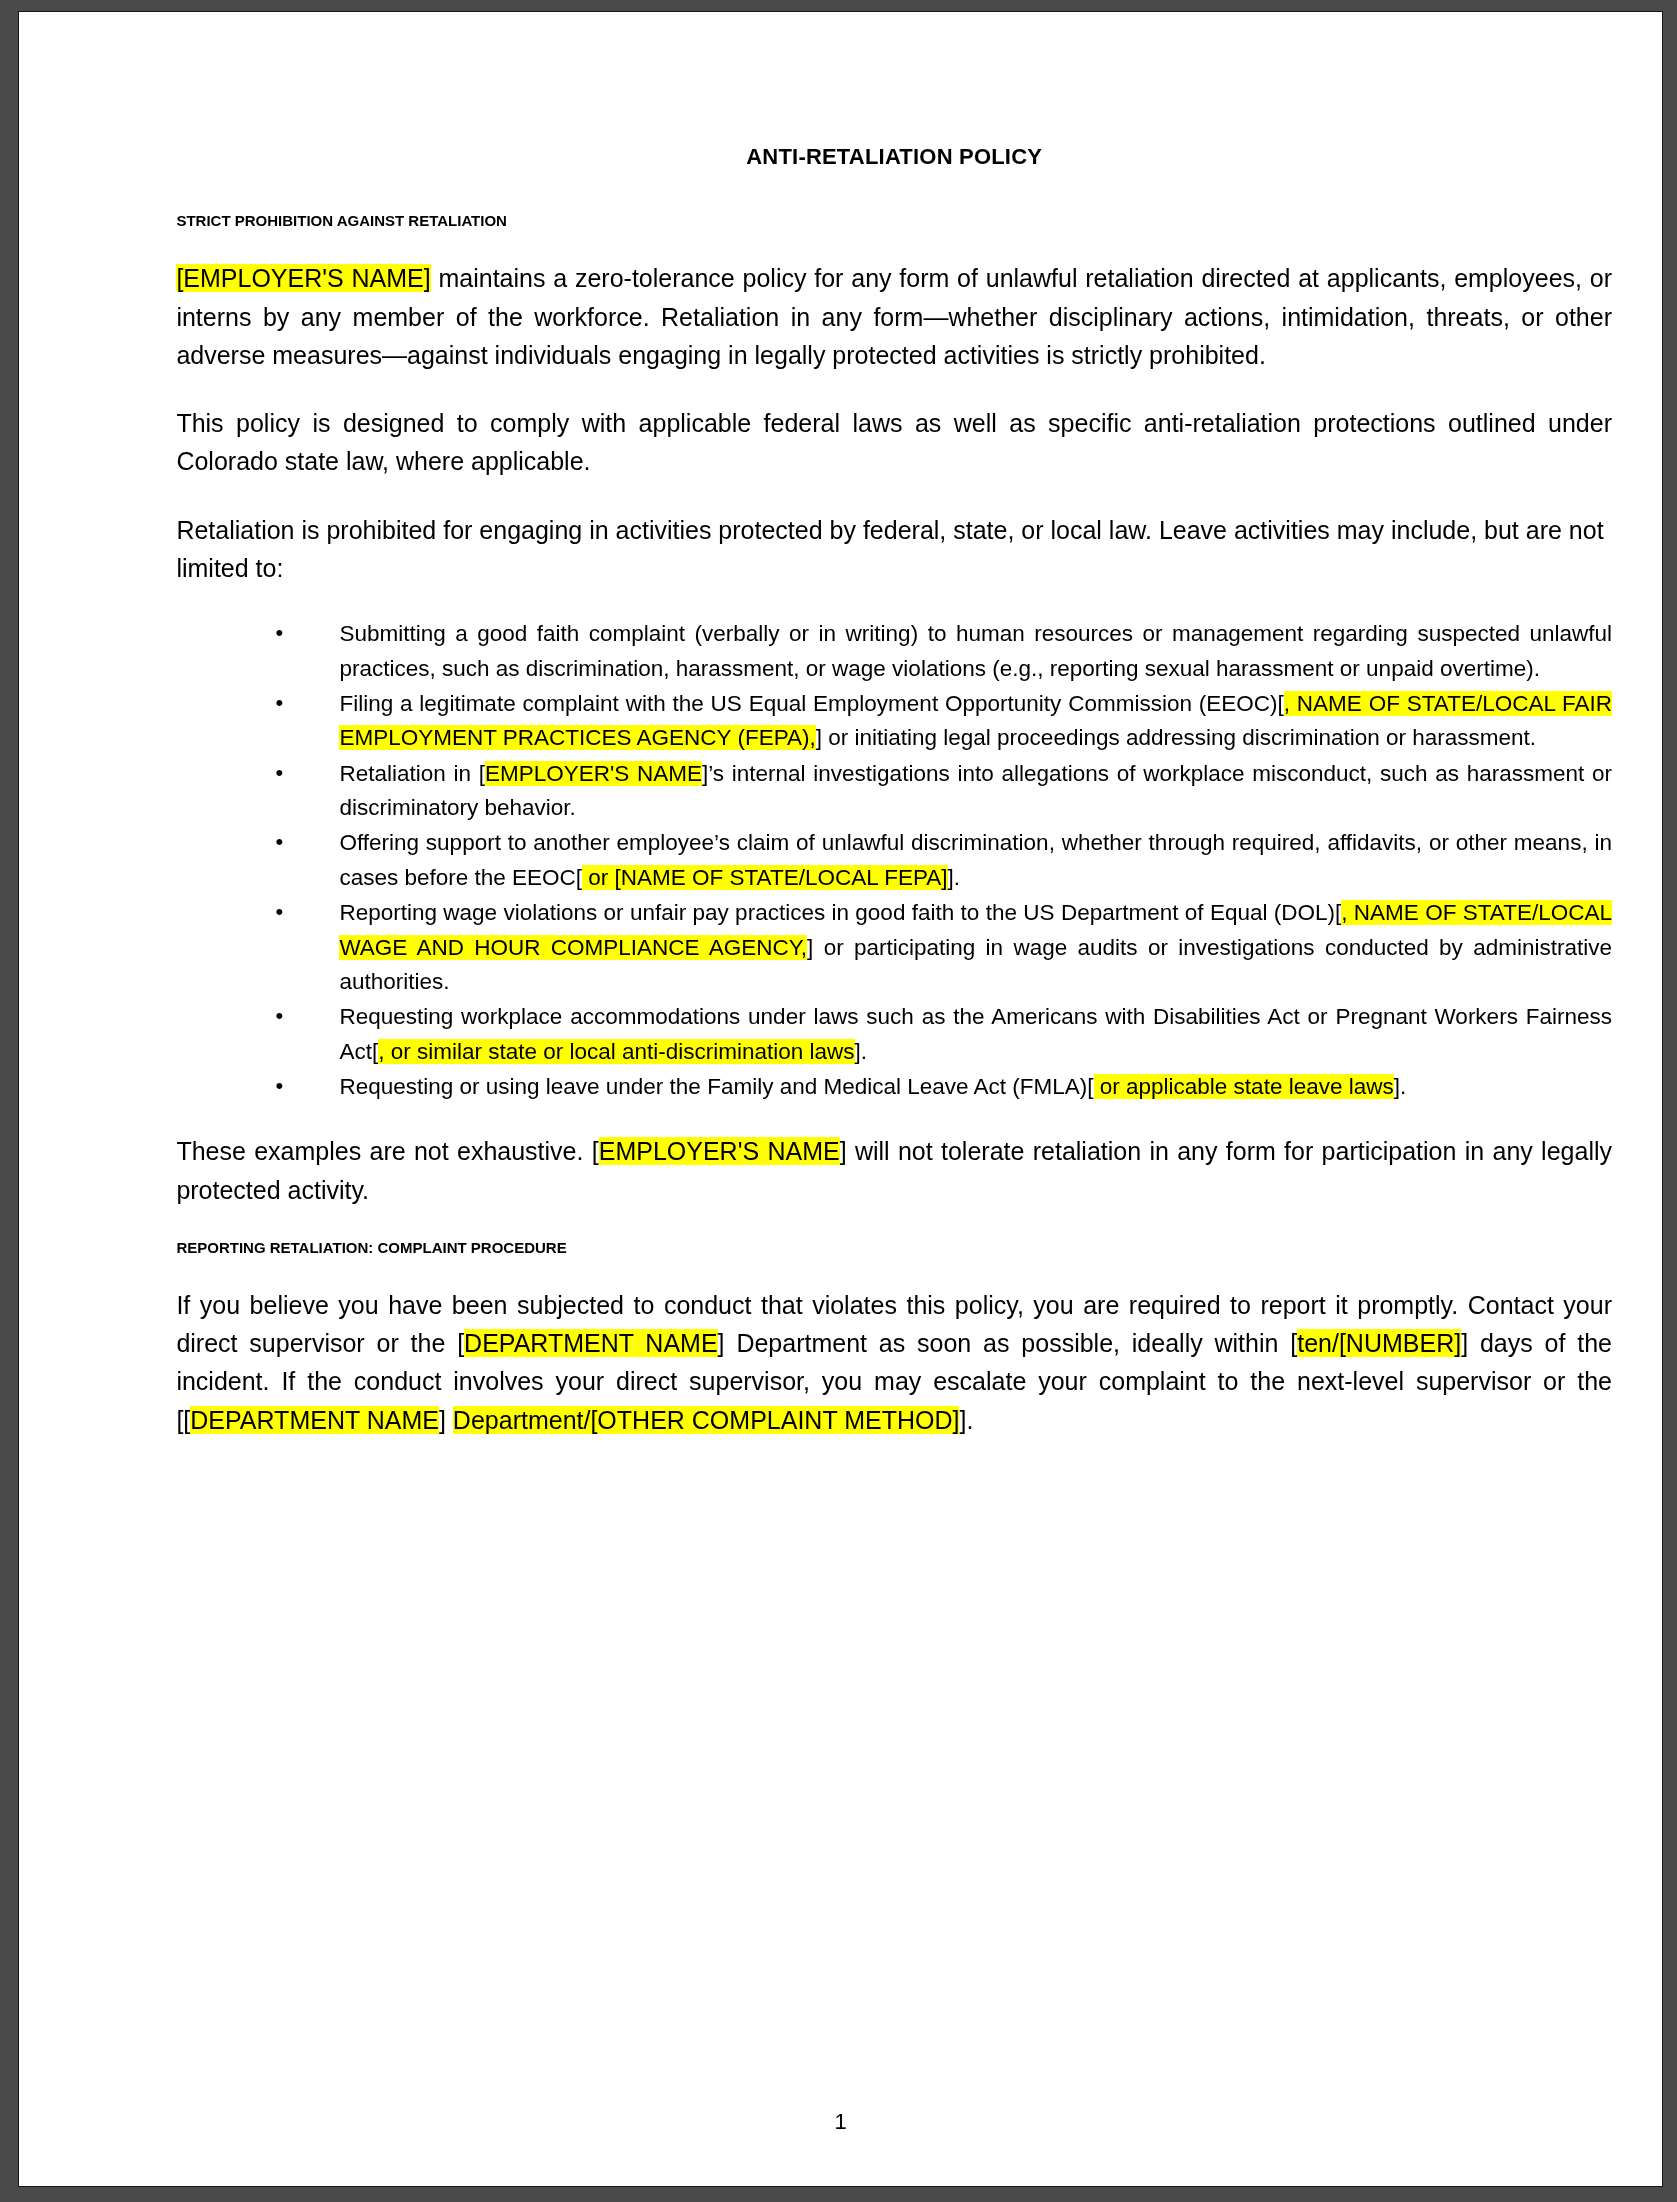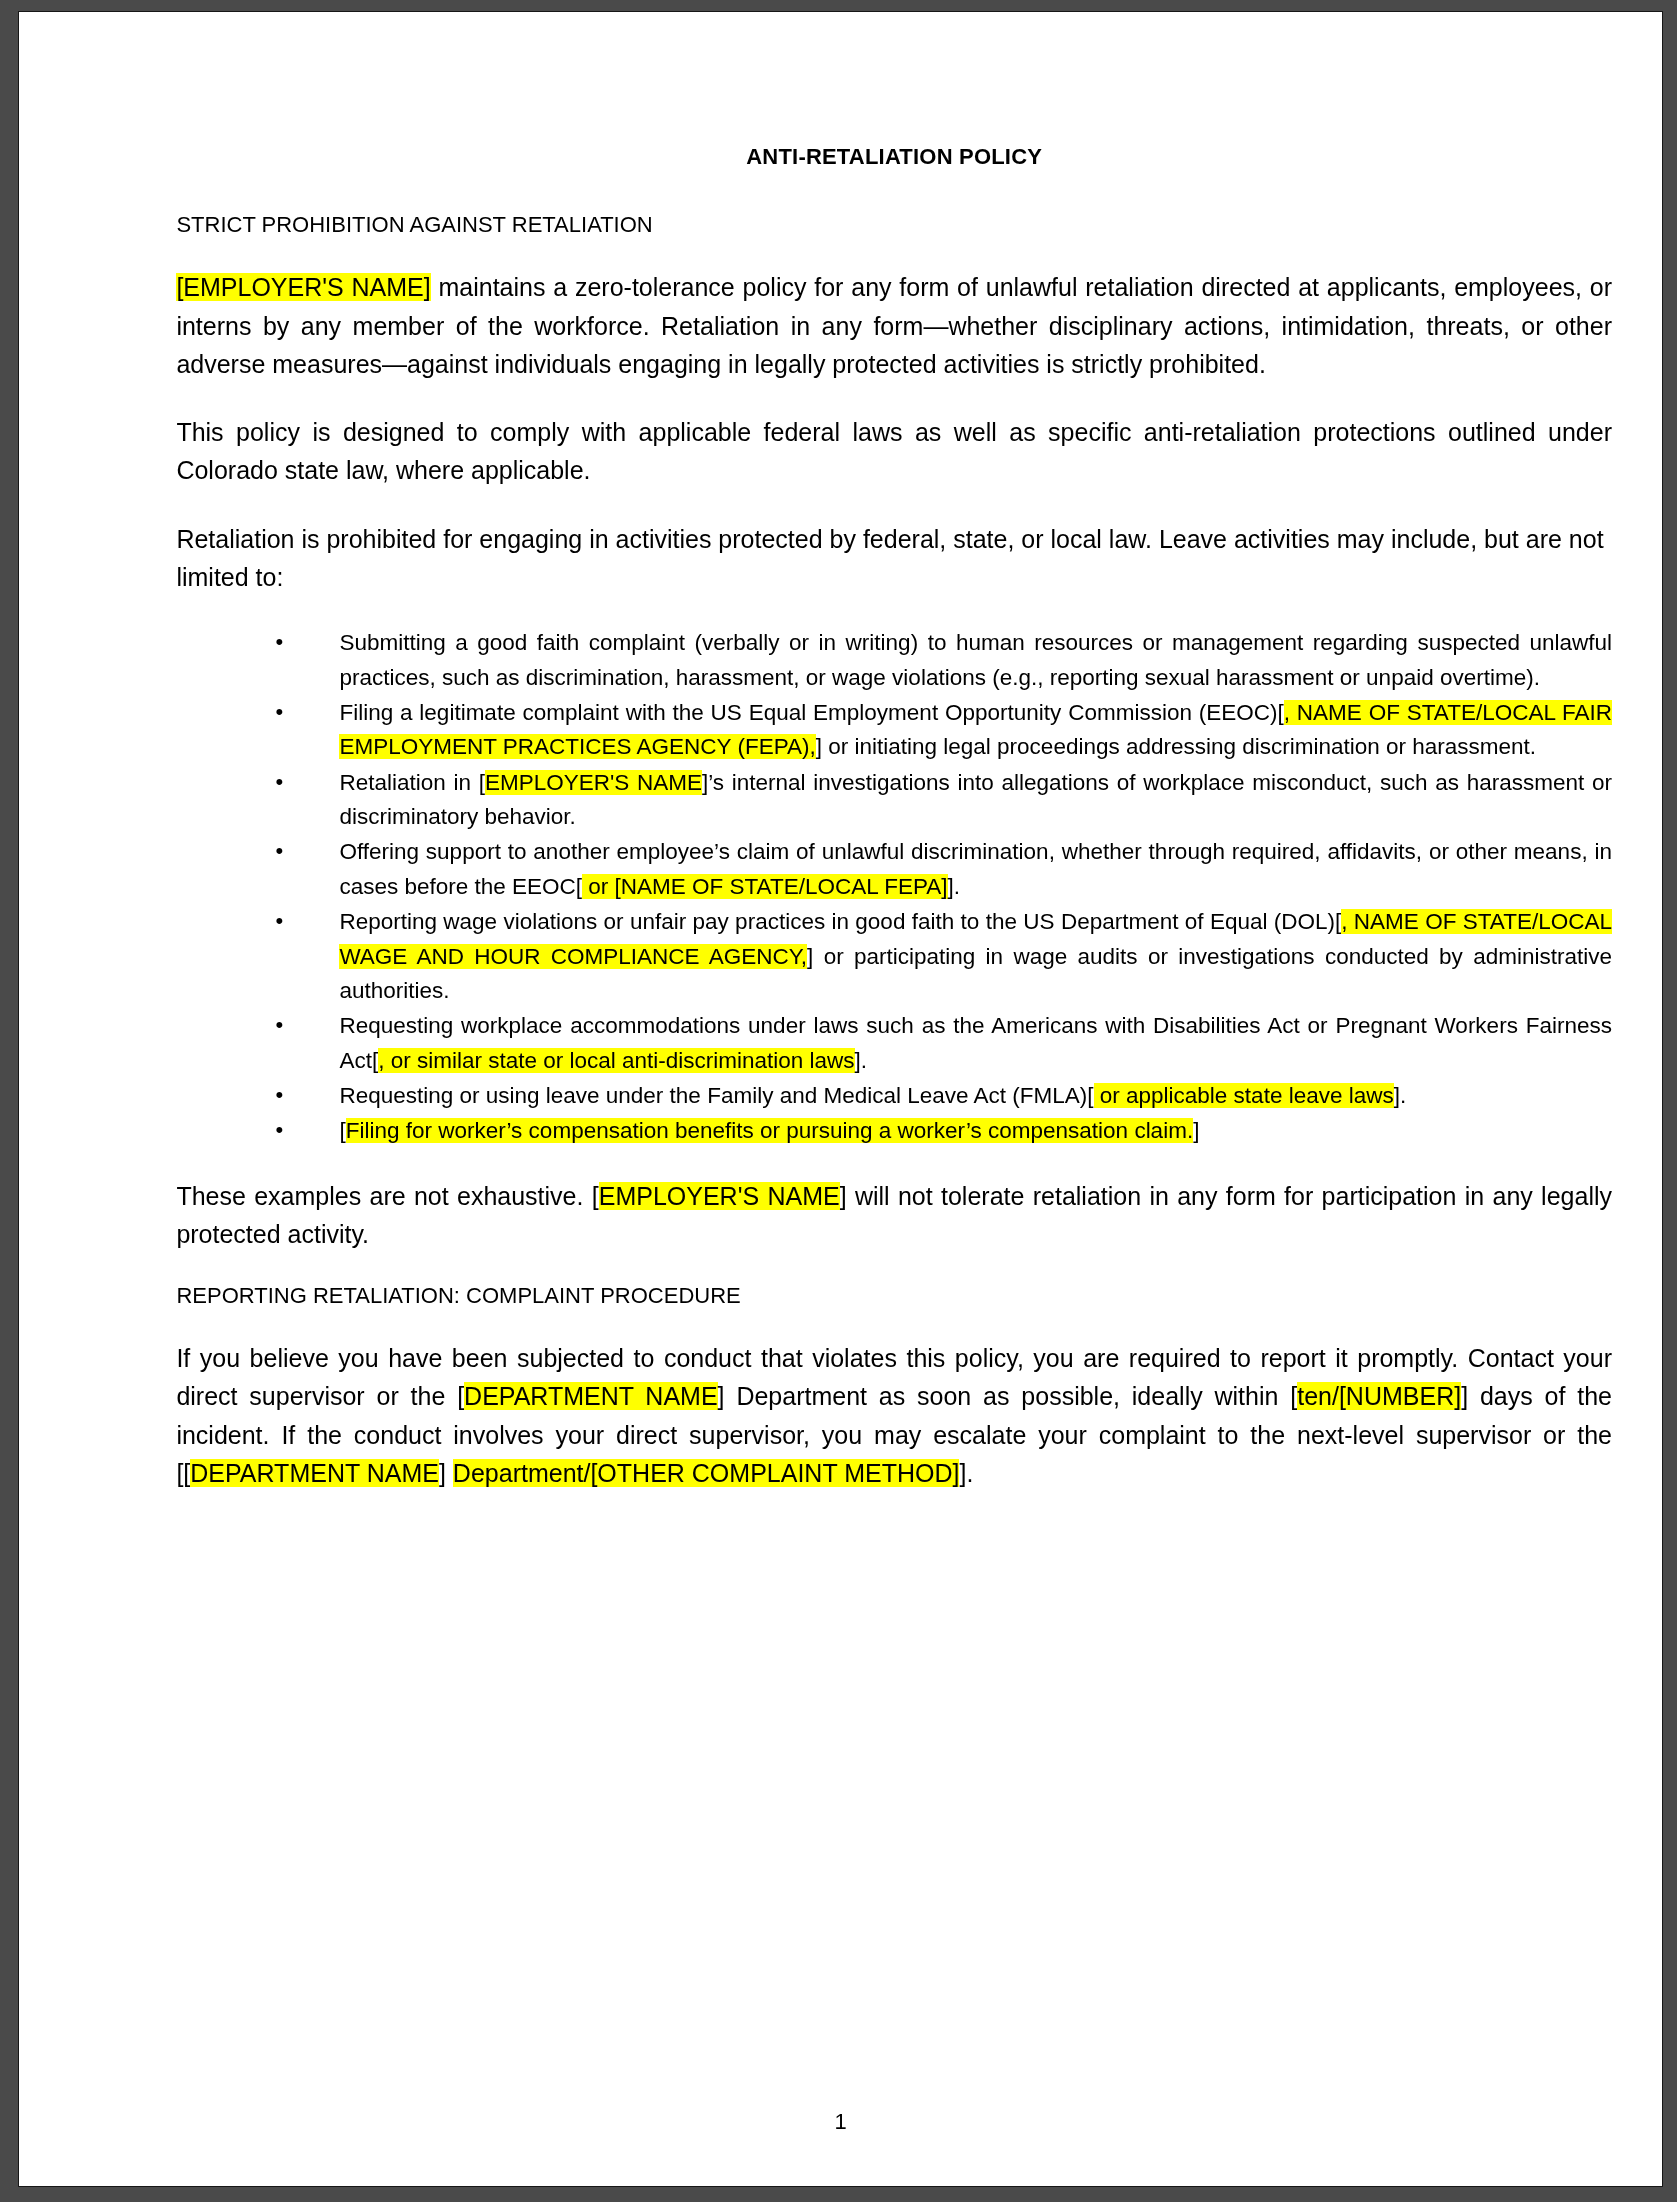--- a/index.html
+++ b/index.html
@@ -36,8 +36,8 @@
     color: #000;
   }
   h2.section {
-    font-weight: normal;
-    font-size: 22px;
+    font-weight: bold;
+    font-size: 15px;
     margin: 0 0 30px 0;
     color: #000;
   }

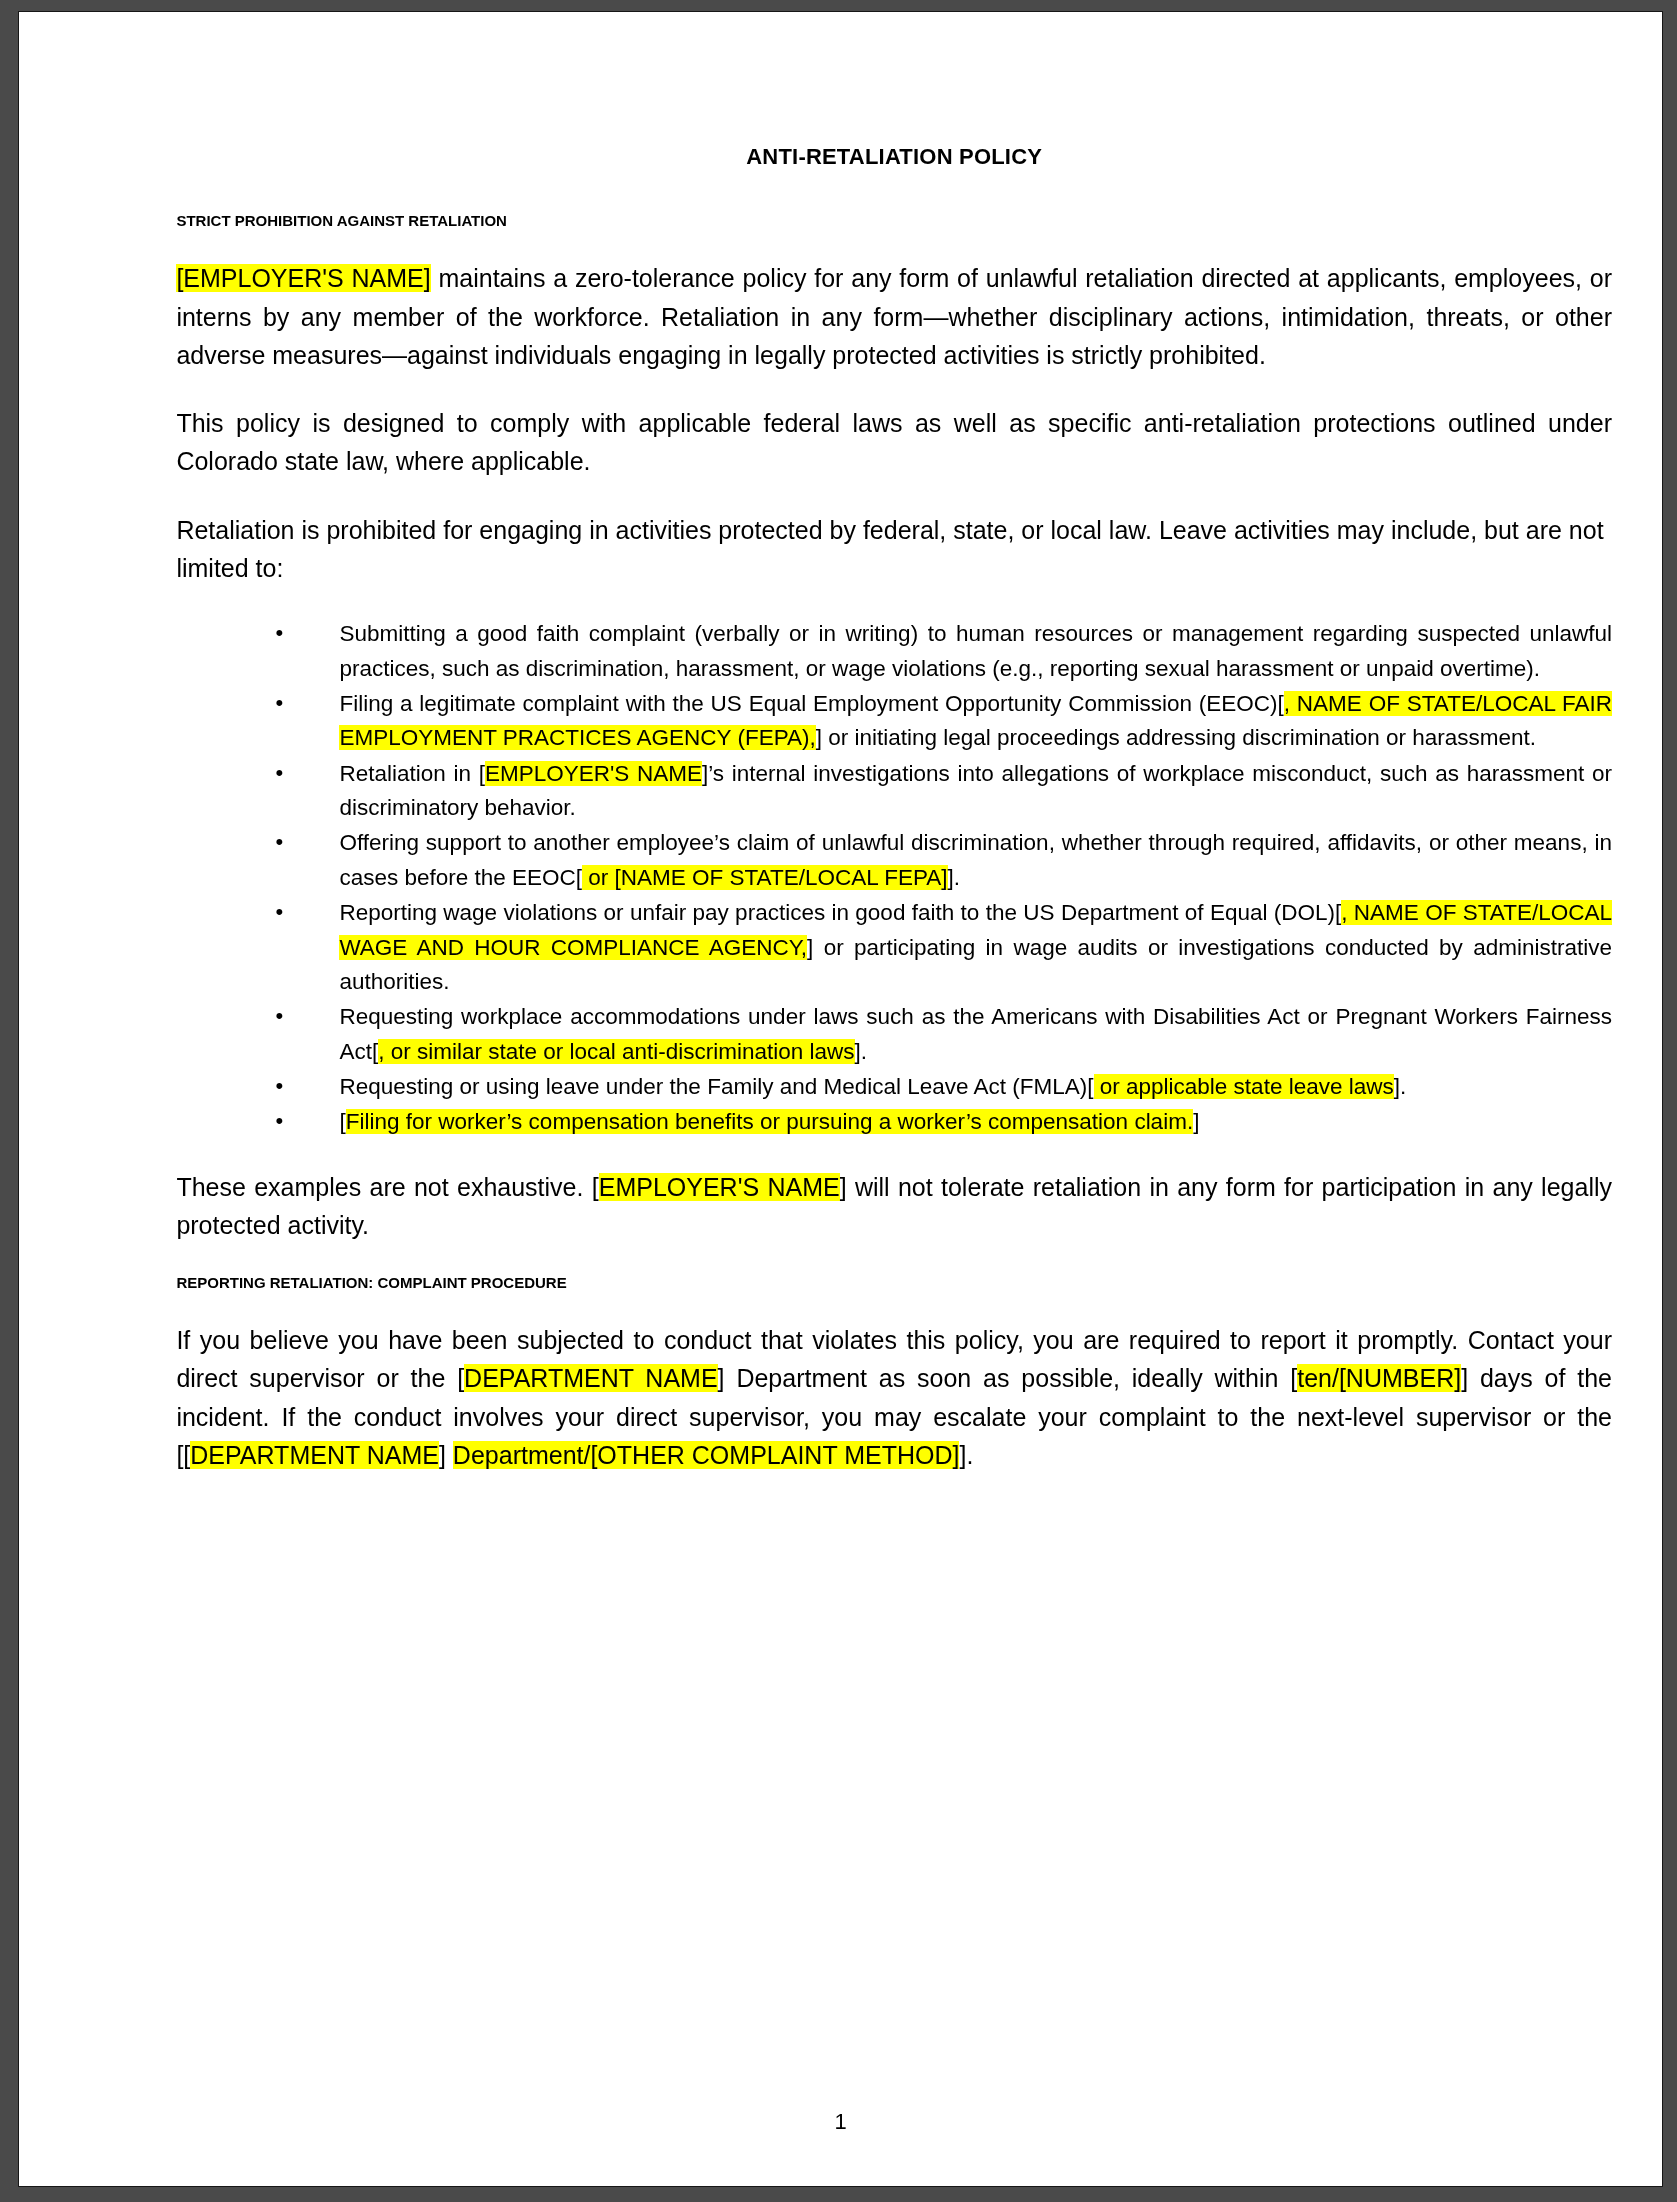--- a/index.html
+++ b/index.html
@@ -139,9 +139,6 @@
       <li>
         <span>Requesting or using leave under the Family and Medical Leave Act (FMLA)[</span><span class="hl"> or applicable state leave laws</span><span>].</span>
       </li>
-      <li class="last">
-        <span>[</span><span class="hl">Filing for worker’s compensation benefits or pursuing a worker’s compensation claim.</span><span>]</span>
-      </li>
     </ul>
 
     <p class="body">

